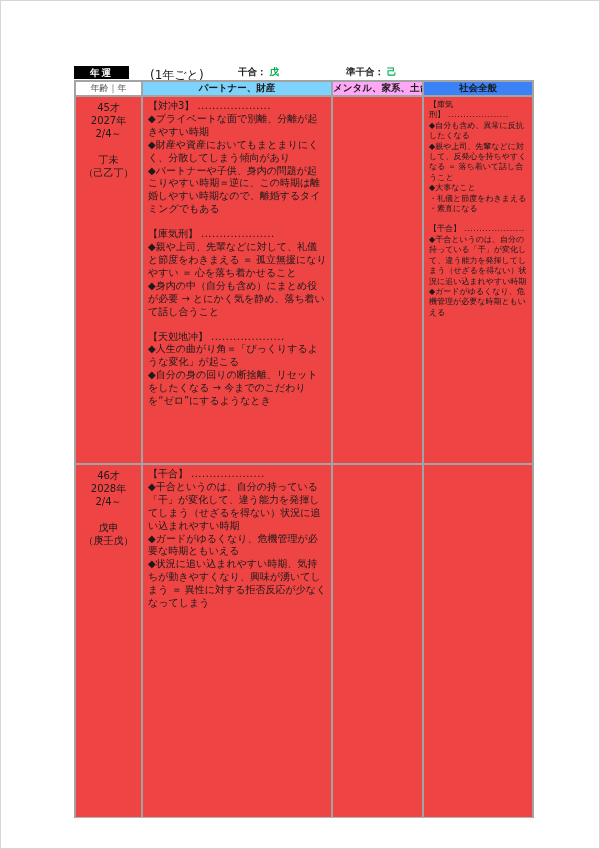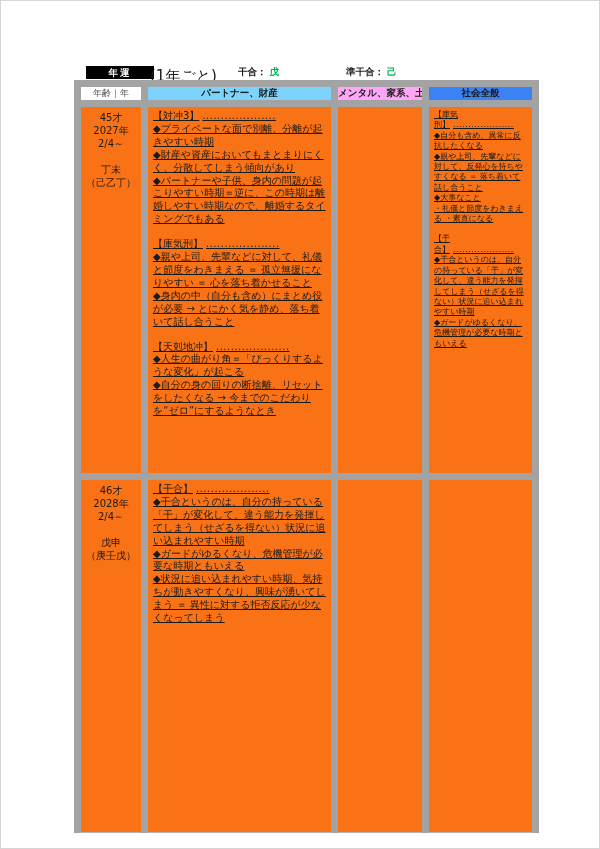--- a/index.html
+++ b/index.html
@@ -9,7 +9,7 @@
 
   
   .banner { position:absolute; left:73px; top:65px; width:458px; height:14px; }
-  .banner-title-box { position:absolute; left:12px; top:0; width:68px; height:13px;
+  .banner-title-box { position:absolute; left:0; top:0; width:55px; height:13px;
         background:#000; color:#fff; font-weight:bold; font-size:9.5px;
         text-align:center; line-height:13px; letter-spacing:2px; }
   .banner-note { position:absolute; left:76px; top:1px; font-size:15px; }

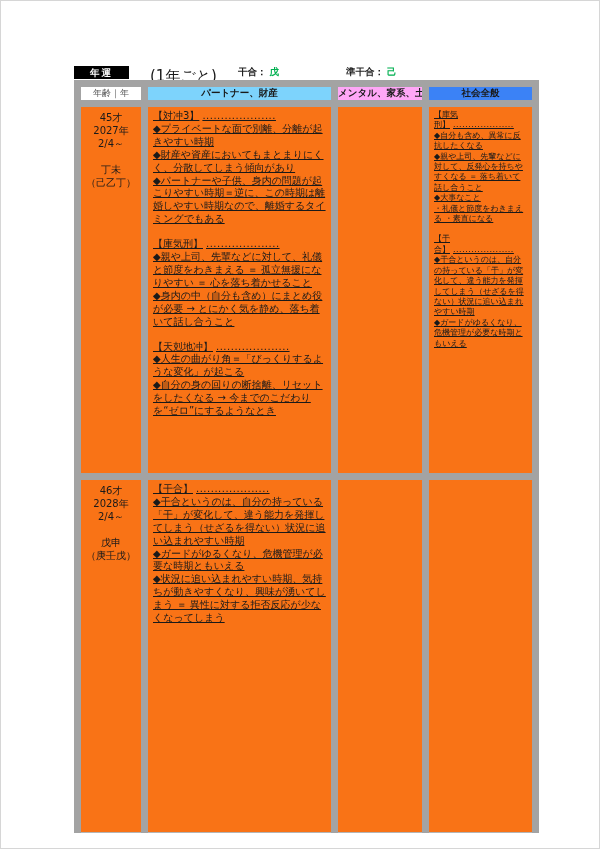--- a/index.html
+++ b/index.html
@@ -12,7 +12,7 @@
   .banner-title-box { position:absolute; left:0; top:0; width:55px; height:13px;
         background:#000; color:#fff; font-weight:bold; font-size:9.5px;
         text-align:center; line-height:13px; letter-spacing:2px; }
-  .banner-note { position:absolute; left:76px; top:1px; font-size:15px; }
+  .banner-note { position:absolute; left:76px; top:1px; font-size:12px; }
   .banner-pair { position:absolute; top:0; font-size:9.5px; font-weight:bold;text-align:right; }
   .banner-pair .val { color:#00B050; margin-left:3px; }
   .pos-kangou { left:164px; }

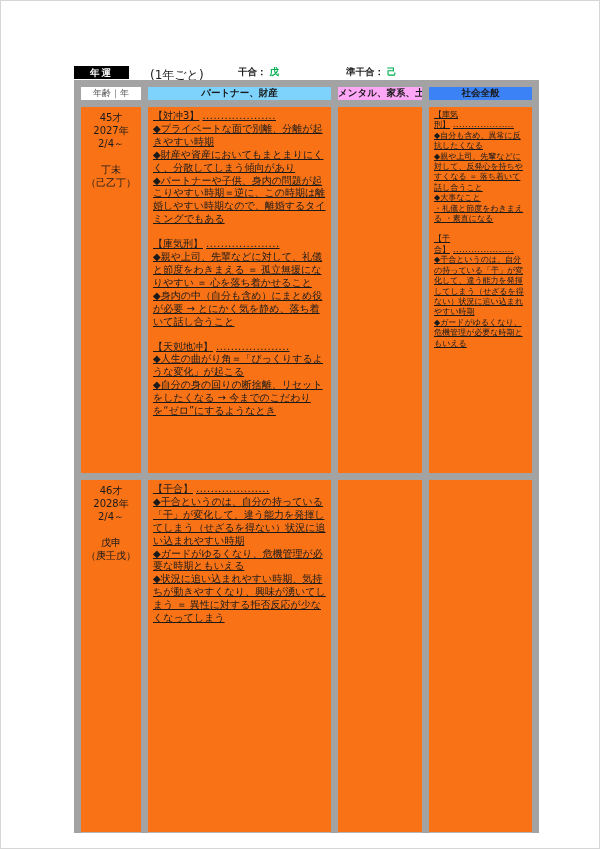--- a/index.html
+++ b/index.html
@@ -21,7 +21,7 @@
   
   table.fortune { position:absolute; left:73px; top:79px; width:458px;
         border-collapse:collapse; table-layout:fixed; }
-  table.fortune th, table.fortune td { border:7px solid #a3a3a3; padding:0;margin-left:7px; }
+  table.fortune th, table.fortune td { border:2px solid #a3a3a3; padding:0;margin-left:7px; }
   th { height:13px; font-size:9.5px; font-weight:bold; text-align:center; overflow:hidden; white-space:nowrap; }
   th.h-age     { background:#ffffff; color:#555; font-weight:normal; font-size:9px; }
   th.h-partner { background:#7dd3fc; }

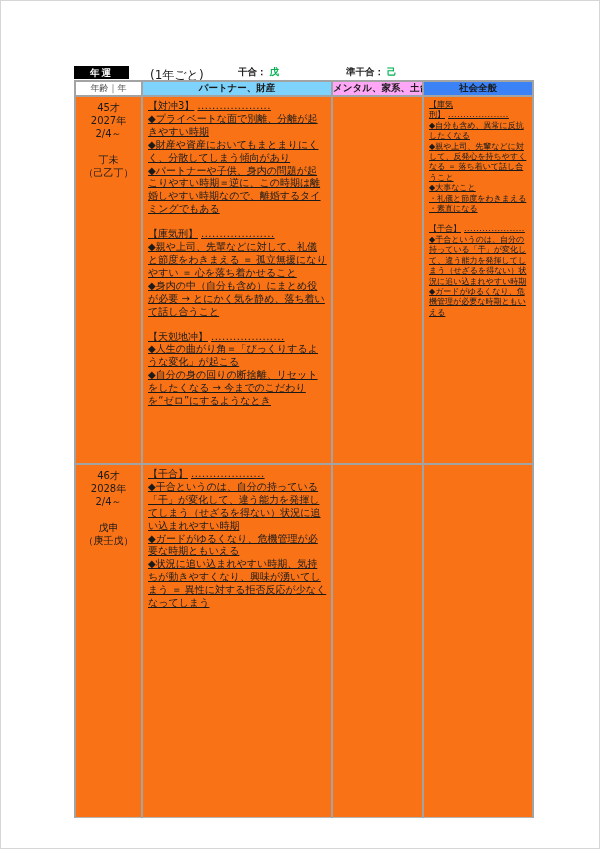--- a/index.html
+++ b/index.html
@@ -28,7 +28,7 @@
   th.h-mental  { background:#FFA7F7; }
   th.h-society { background:#3b82f6; }
 
-  td { vertical-align:top; background:#f97316; }
+  td { vertical-align:top; background:#ef4444; }
   tr.r1 td { height:366px; }
   tr.r2 td { height:352px; }
   tr.r2 td { border-bottom:1px solid #b5b5b5; }

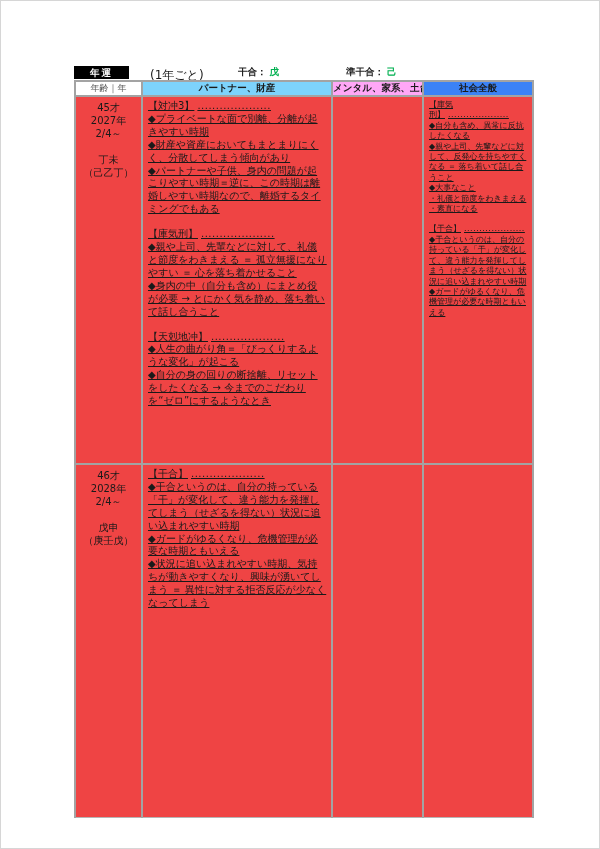--- a/index.html
+++ b/index.html
@@ -40,7 +40,7 @@
   .cell-partner { font-size:10px;  line-height:12.9px; }
   .cell-society { font-size:8px;   line-height:10.4px; }
 
-  .sec { margin-bottom:12px;text-decoration:underline; }
+  .sec { margin-bottom:12px; }
   .cell-society .sec { margin-bottom:10px; }
   .sec-title span { font-weight:normal; }
   .dots { margin-left:3px; letter-spacing:0.5px; }

